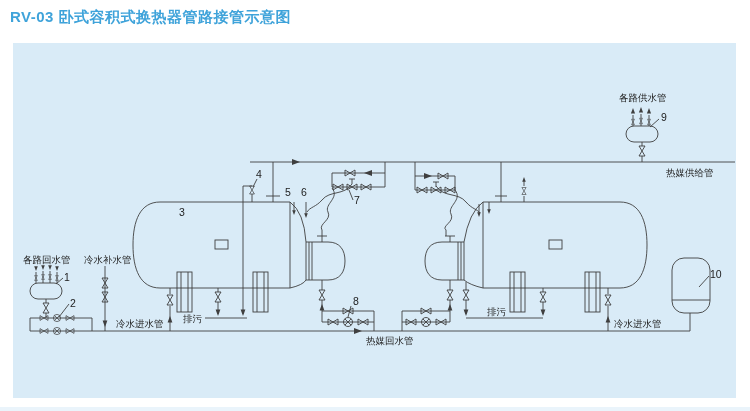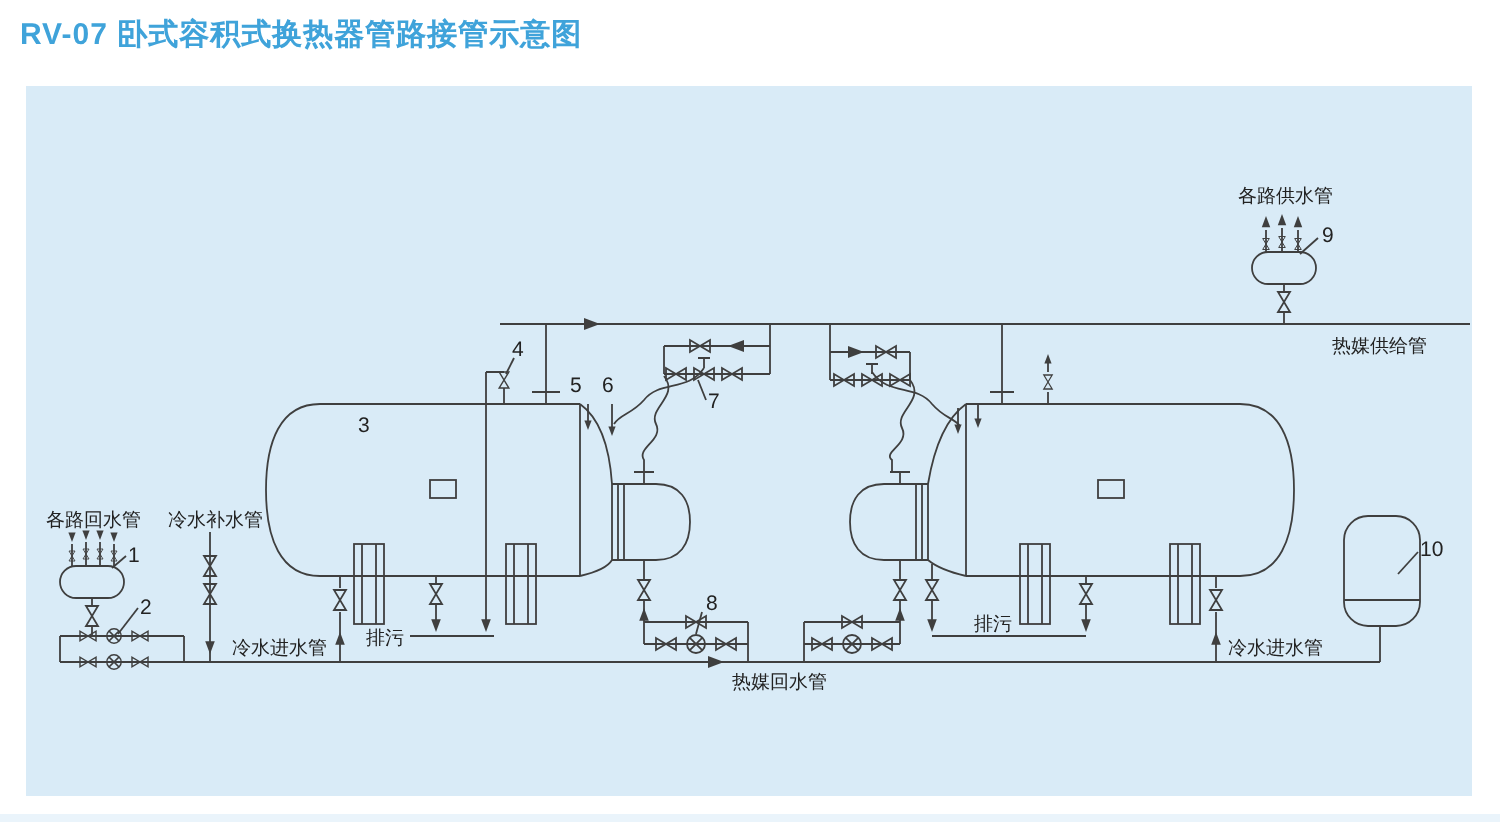--- a/index.html
+++ b/index.html
@@ -20,7 +20,7 @@
 <body>
 
 <div class="page">
-  <div class="title">RV-07 卧式容积式换热器管路接管示意图</div>
+  <div class="title">RV-03 卧式容积式换热器管路接管示意图</div>
   <div class="panel"></div>
   <div class="strip"></div>
 

